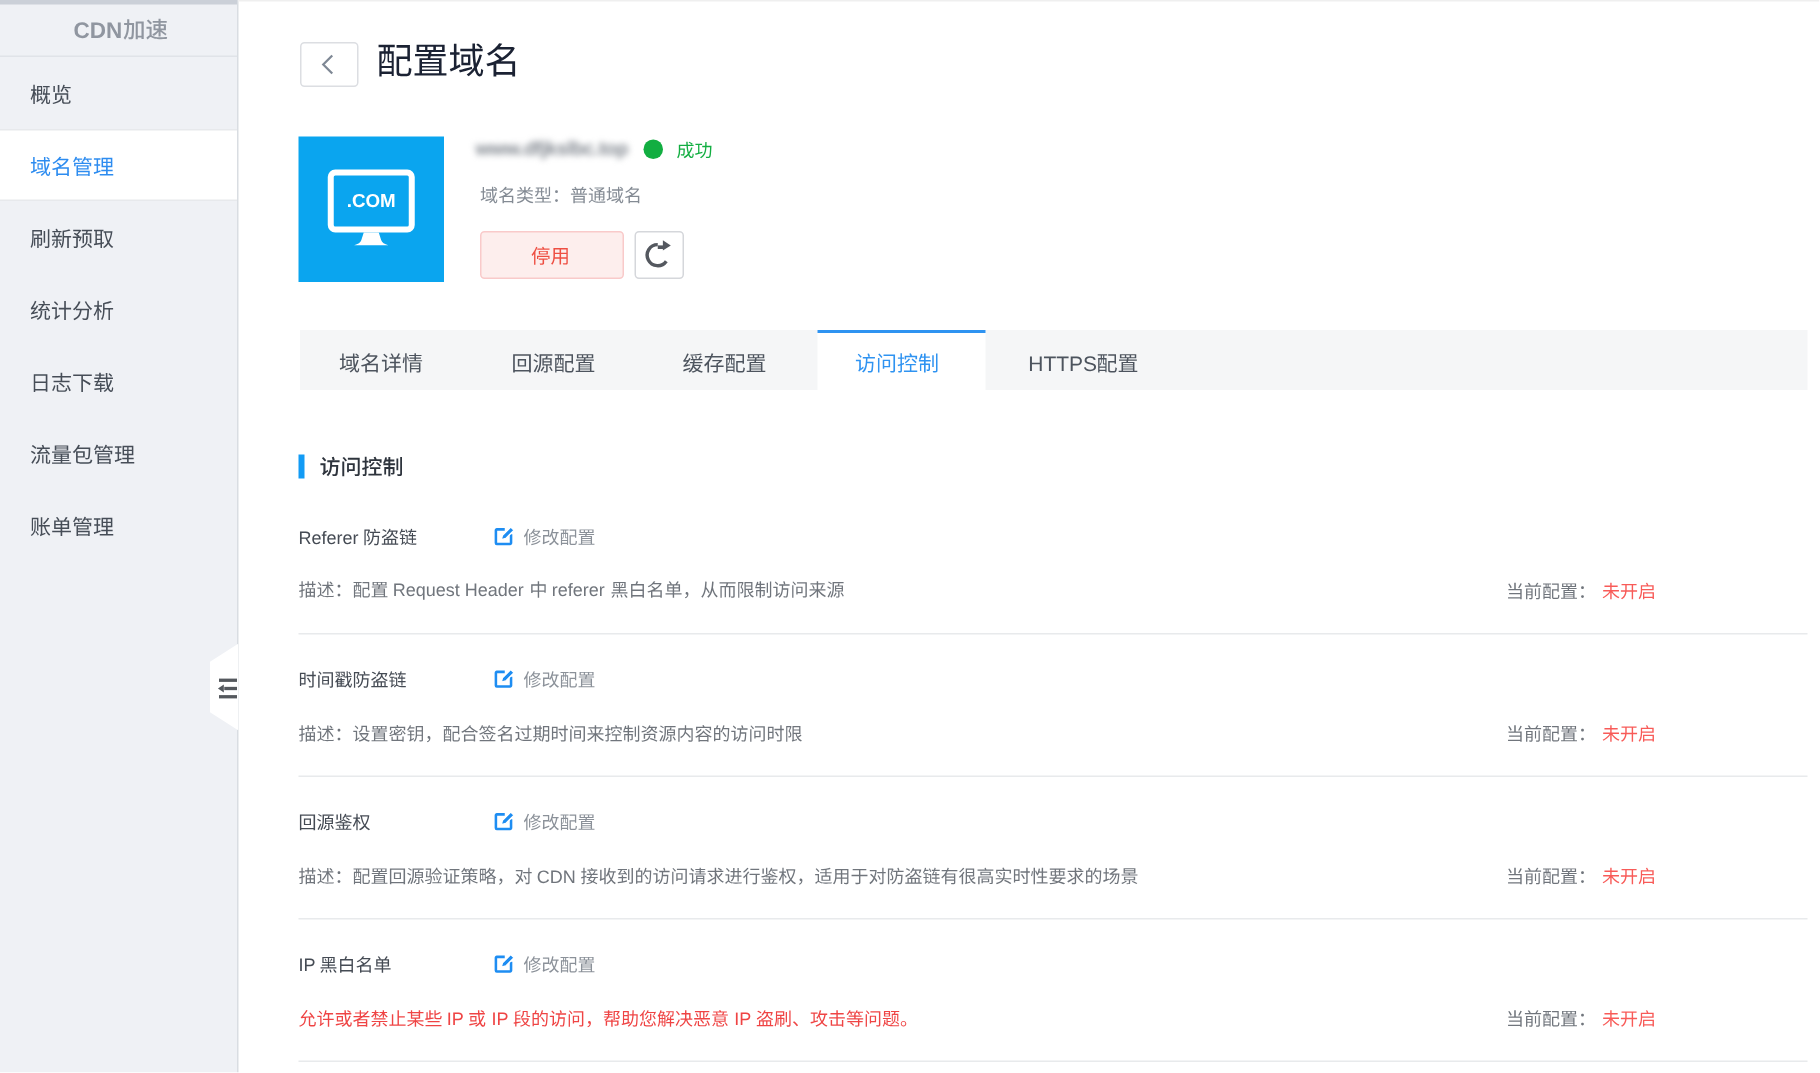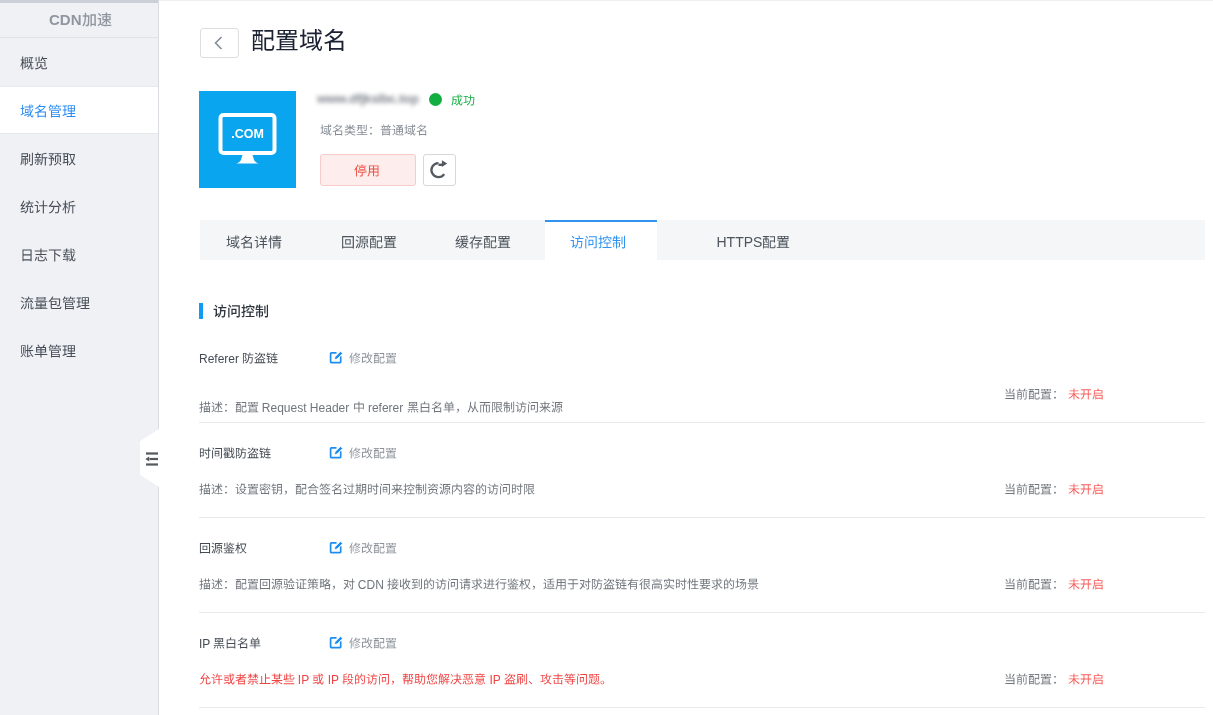--- a/index.html
+++ b/index.html
@@ -271,7 +271,7 @@
       <use href="#r63A7" x="28"></use>
       <use href="#r5236" x="42"></use>
     </svg></div>
-<div class="t" style="left:685.5px;top:234.7px;height:14px;line-height:14px;font-size:14px;color:#4d545e;margin-left:31px;">HTTPS<svg class="k" style="vertical-align:-1.7px;" width="28" height="14" viewBox="0 0 28 14">
+<div class="t" style="left:685.5px;top:234.7px;height:14px;line-height:14px;font-size:14px;color:#4d545e;">HTTPS<svg class="k" style="vertical-align:-1.7px;" width="28" height="14" viewBox="0 0 28 14">
       <use href="#r914D" x="0"></use>
       <use href="#r7F6E" x="14"></use>
     </svg></div>

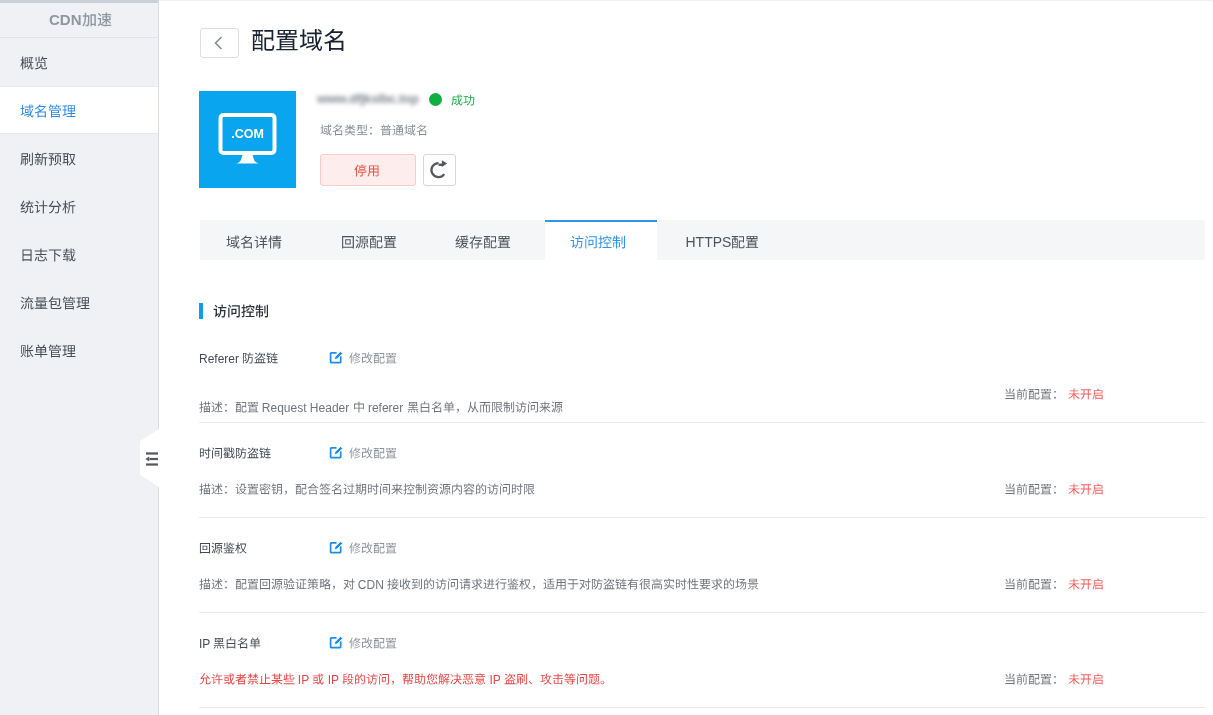--- a/index.html
+++ b/index.html
@@ -297,7 +297,7 @@
       <use href="#r914D" x="28"></use>
       <use href="#r7F6E" x="42"></use>
     </svg></div>
-<div class="t" style="left:198.5px;top:401px;height:12px;line-height:12px;font-size:12px;color:#70757c;"><svg class="k" style="vertical-align:-1.46px;" width="60" height="12" viewBox="0 0 70 14">
+<div class="t" style="left:198.5px;top:387px;height:12px;line-height:12px;font-size:12px;color:#70757c;"><svg class="k" style="vertical-align:-1.46px;" width="60" height="12" viewBox="0 0 70 14">
       <use href="#r63CF" x="0"></use>
       <use href="#r8FF0" x="14"></use>
       <use href="#rFF1A" x="28"></use>

